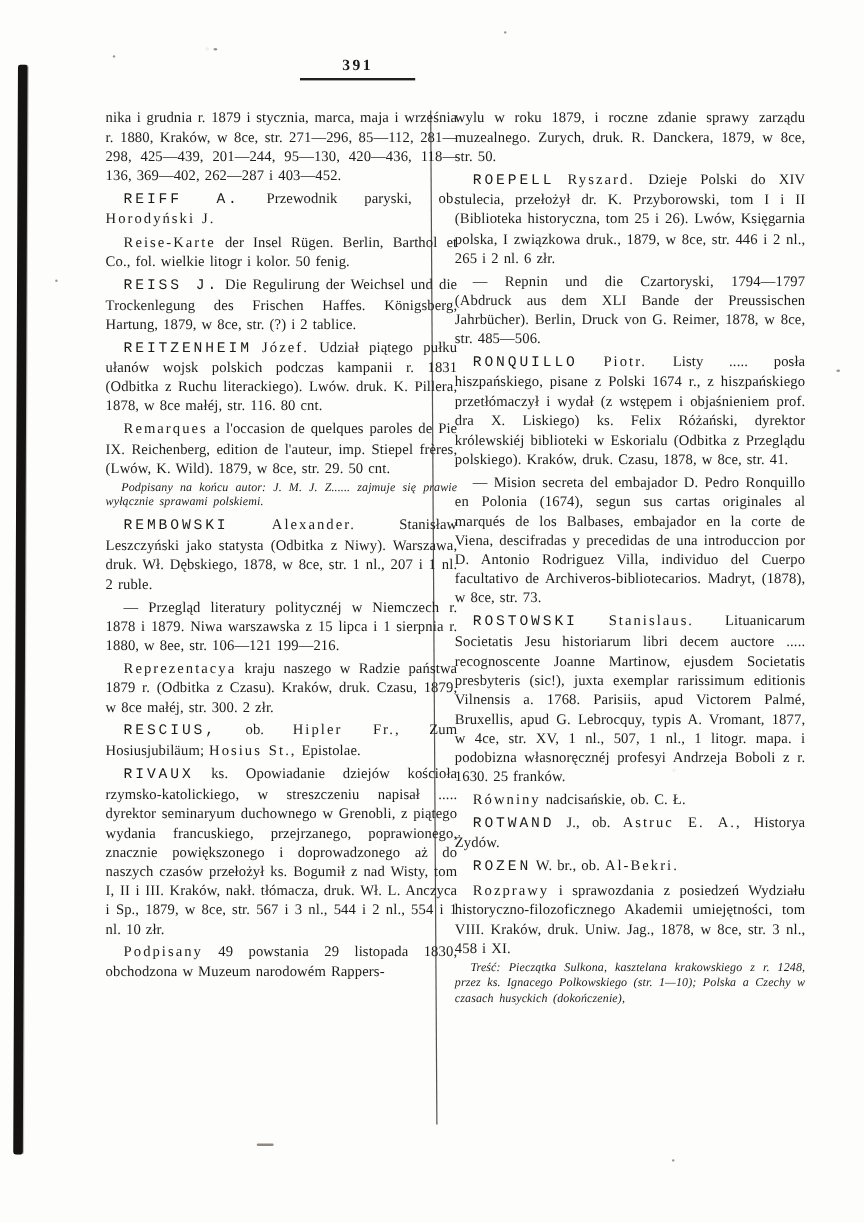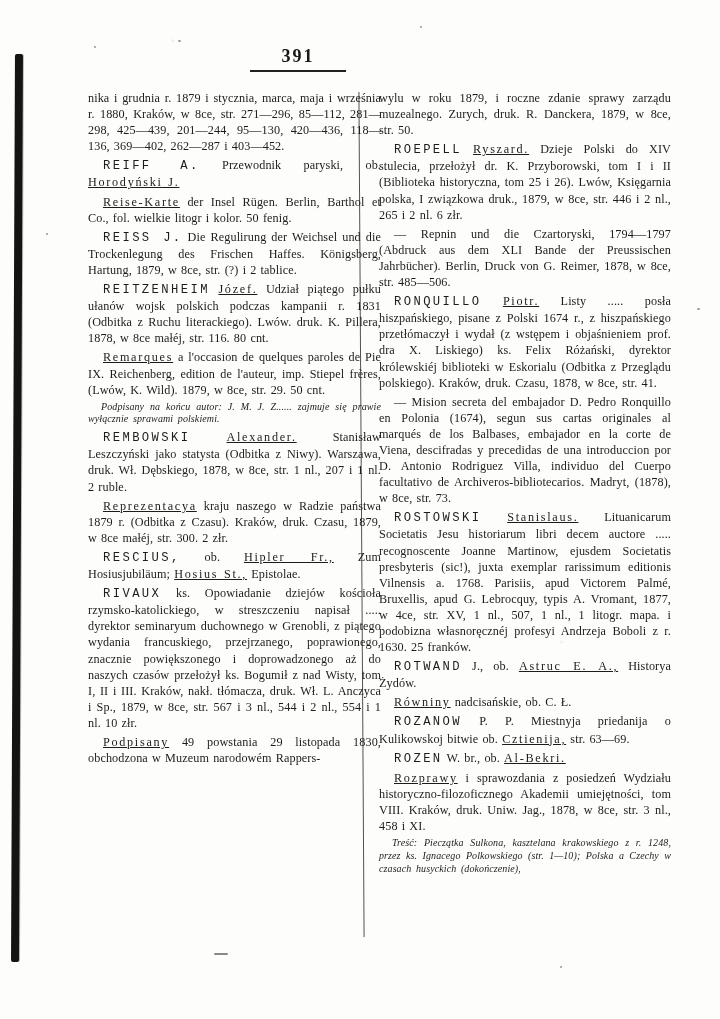--- a/index.html
+++ b/index.html
@@ -33,7 +33,7 @@
     position: absolute;
     top: 46px; left: 250px; width: 96px;
     text-align: center;
-    font-size: 18px;
+    font-size: 13px;
     font-weight: bold;
     letter-spacing: 2px;
     color: #181817;

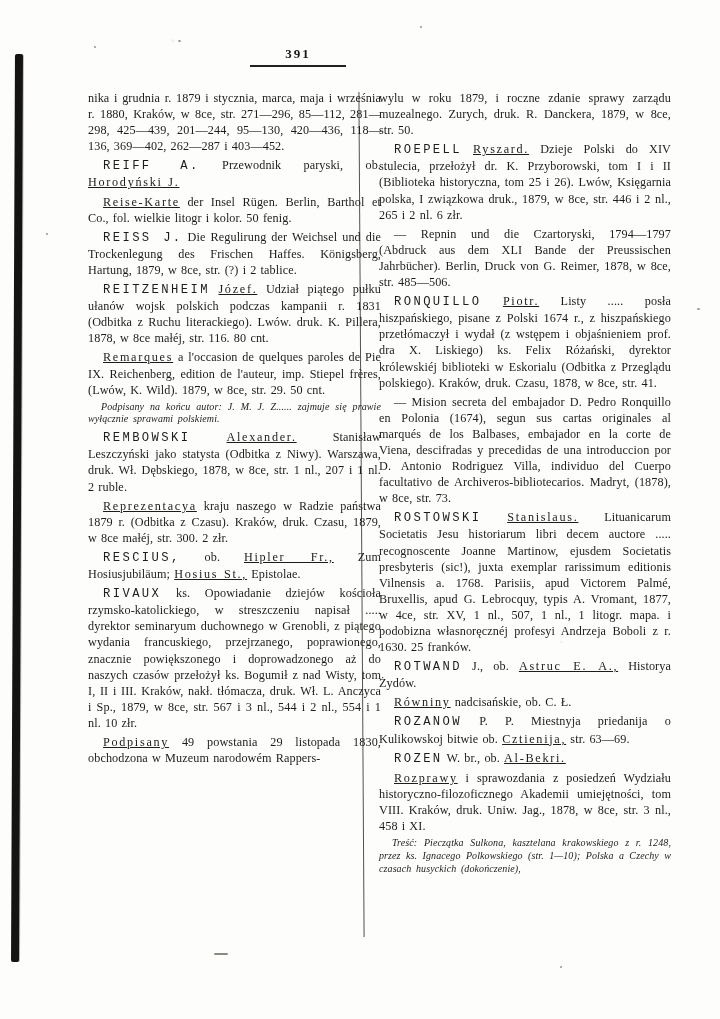--- a/index.html
+++ b/index.html
@@ -73,7 +73,7 @@
     font-style: italic;
   }
   .hw { letter-spacing: 2.4px; font-family: Liberation Mono, monospace; }   
-  .sp { letter-spacing: 1.7px; text-decoration: underline; }   
+  .sp { letter-spacing: 1.7px; }   
   
   .noise { position: absolute; background: #9a968e; border-radius: 50%; }
   .noise.n1 { left: 178px; top: 40px;  width: 3px; height: 2px; }

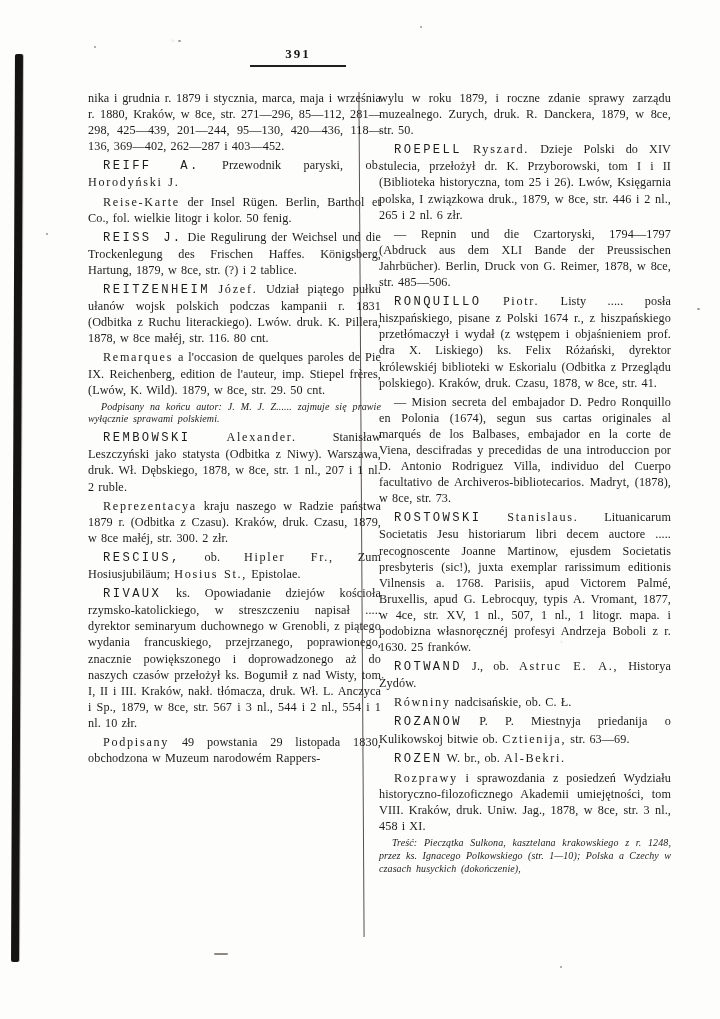--- a/index.html
+++ b/index.html
@@ -107,6 +107,7 @@
       <p><span class="sp">Remarques</span><span> a l'occasion de quelques paroles de Pie IX. Reichenberg, edition de l'auteur, imp. Stiepel frères, (Lwów, K. Wild). 1879, w 8ce, str. 29. 50 cnt.</span></p>
       <p class="small"><span>Podpisany na końcu autor: J. M. J. Z...... zajmuje się prawie wyłącznie sprawami polskiemi.</span></p>
       <p><span class="hw">REMBOWSKI</span><span> </span><span class="sp">Alexander.</span><span> Stanisław Leszczyński jako statysta (Odbitka z Niwy). Warszawa, druk. Wł. Dębskiego, 1878, w 8ce, str. 1 nl., 207 i 1 nl. 2 ruble.</span></p>
+      <p><span>— Przegląd literatury politycznéj w Niemczech r. 1878 i 1879. Niwa warszawska z 15 lipca i 1 sierpnia r. 1880, w 8ee, str. 106—121 199—216.</span></p>
       <p><span class="sp">Reprezentacya</span><span> kraju naszego w Radzie państwa 1879 r. (Odbitka z Czasu). Kraków, druk. Czasu, 1879, w 8ce małéj, str. 300. 2 złr.</span></p>
       <p><span class="hw">RESCIUS,</span><span> ob. </span><span class="sp">Hipler Fr.,</span><span> Zum Hosiusjubiläum; </span><span class="sp">Hosius St.,</span><span> Epistolae.</span></p>
       <p><span class="hw">RIVAUX</span><span> ks. Opowiadanie dziejów kościoła rzymsko-katolickiego, w streszczeniu napisał ..... dyrektor seminaryum duchownego w Grenobli, z piątego wydania francuskiego, przejrzanego, poprawionego, znacznie powiększonego i doprowadzonego aż do naszych czasów przełożył ks. Bogumił z nad Wisty, tom I, II i III. Kraków, nakł. tłómacza, druk. Wł. L. Anczyca i Sp., 1879, w 8ce, str. 567 i 3 nl., 544 i 2 nl., 554 i 1 nl. 10 złr.</span></p>

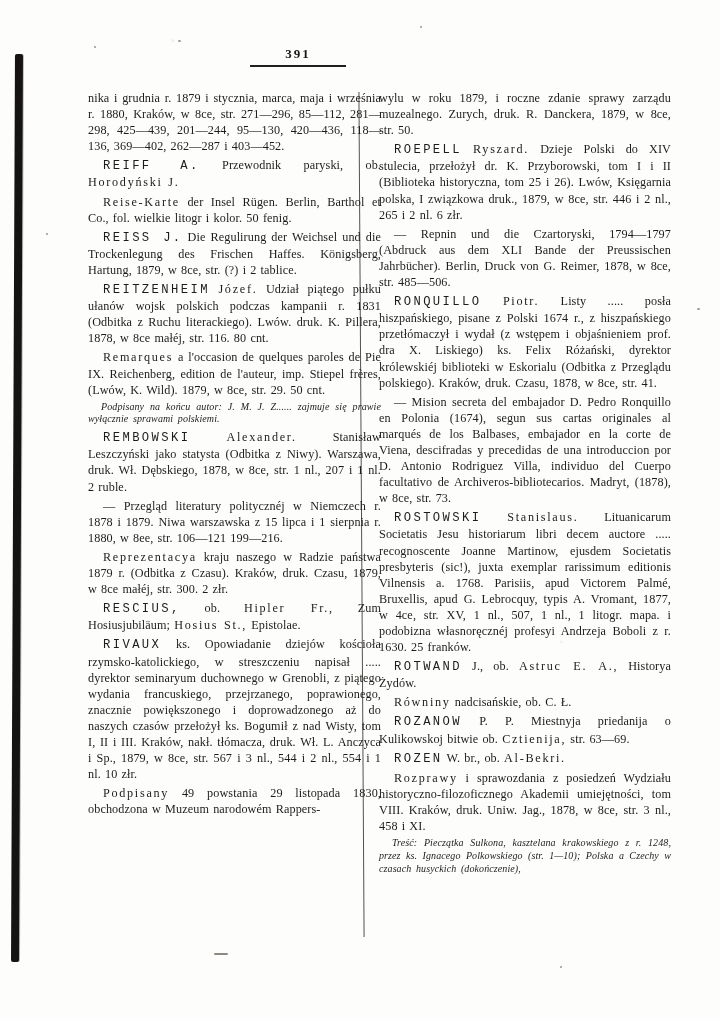--- a/index.html
+++ b/index.html
@@ -121,8 +121,8 @@
       <p><span class="hw">RONQUILLO</span><span> </span><span class="sp">Piotr.</span><span> Listy ..... posła hiszpańskiego, pisane z Polski 1674 r., z hiszpańskiego przetłómaczył i wydał (z wstępem i objaśnieniem prof. dra X. Liskiego) ks. Felix Różański, dyrektor królewskiéj biblioteki w Eskorialu (Odbitka z Przeglądu polskiego). Kraków, druk. Czasu, 1878, w 8ce, str. 41.</span></p>
       <p><span>— Mision secreta del embajador D. Pedro Ronquillo en Polonia (1674), segun sus cartas originales al marqués de los Balbases, embajador en la corte de Viena, descifradas y precedidas de una introduccion por D. Antonio Rodriguez Villa, individuo del Cuerpo facultativo de Archiveros-bibliotecarios. Madryt, (1878), w 8ce, str. 73.</span></p>
       <p><span class="hw">ROSTOWSKI</span><span> </span><span class="sp">Stanislaus.</span><span> Lituanicarum Societatis Jesu historiarum libri decem auctore ..... recognoscente Joanne Martinow, ejusdem Societatis presbyteris (sic!), juxta exemplar rarissimum editionis Vilnensis a. 1768. Parisiis, apud Victorem Palmé, Bruxellis, apud G. Lebrocquy, typis A. Vromant, 1877, w 4ce, str. XV, 1 nl., 507, 1 nl., 1 litogr. mapa. i podobizna własnoręcznéj profesyi Andrzeja Boboli z r. 1630. 25 franków.</span></p>
+      <p><span class="sp">Równiny</span><span> nadcisańskie, ob. C. Ł.</span></p>
       <p><span class="hw">ROTWAND</span><span> J., ob. </span><span class="sp">Astruc E. A.,</span><span> Historya Żydów.</span></p>
-      <p><span class="sp">Równiny</span><span> nadcisańskie, ob. C. Ł.</span></p>
       <p><span class="hw">ROZANOW</span><span> P. P. Miestnyja priedanija o Kulikowskoj bitwie ob. </span><span class="sp">Cztienija,</span><span> str. 63—69.</span></p>
       <p><span class="hw">ROZEN</span><span> W. br., ob. </span><span class="sp">Al-Bekri.</span></p>
       <p><span class="sp">Rozprawy</span><span> i sprawozdania z posiedzeń Wydziału historyczno-filozoficznego Akademii umiejętności, tom VIII. Kraków, druk. Uniw. Jag., 1878, w 8ce, str. 3 nl., 458 i XI.</span></p>

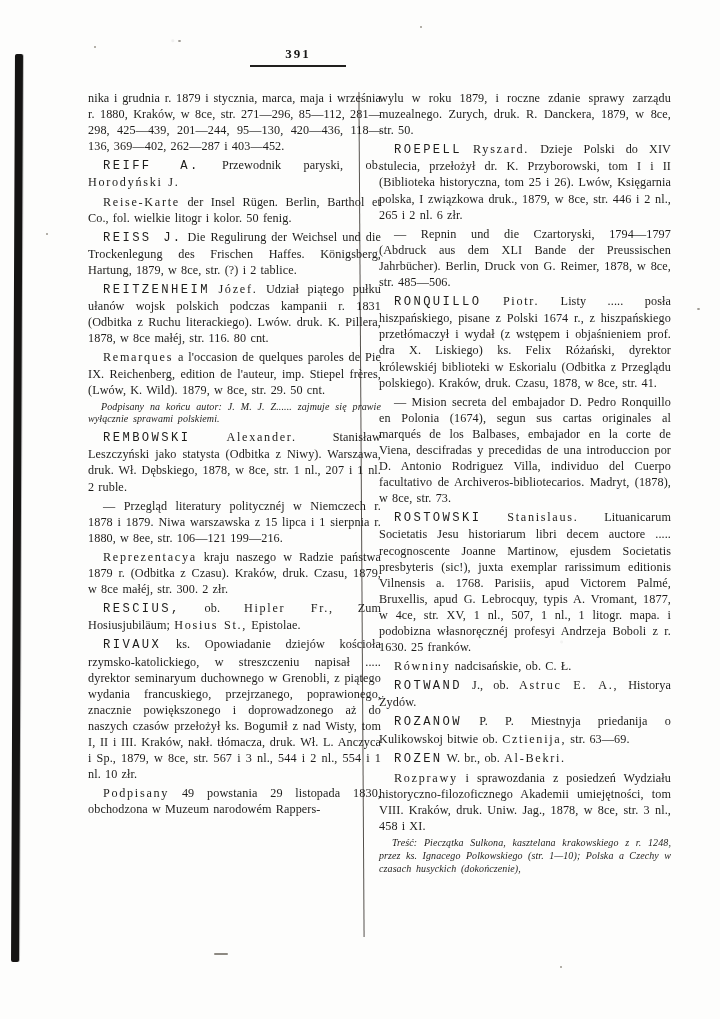--- a/index.html
+++ b/index.html
@@ -123,7 +123,6 @@
       <p><span class="hw">ROSTOWSKI</span><span> </span><span class="sp">Stanislaus.</span><span> Lituanicarum Societatis Jesu historiarum libri decem auctore ..... recognoscente Joanne Martinow, ejusdem Societatis presbyteris (sic!), juxta exemplar rarissimum editionis Vilnensis a. 1768. Parisiis, apud Victorem Palmé, Bruxellis, apud G. Lebrocquy, typis A. Vromant, 1877, w 4ce, str. XV, 1 nl., 507, 1 nl., 1 litogr. mapa. i podobizna własnoręcznéj profesyi Andrzeja Boboli z r. 1630. 25 franków.</span></p>
       <p><span class="sp">Równiny</span><span> nadcisańskie, ob. C. Ł.</span></p>
       <p><span class="hw">ROTWAND</span><span> J., ob. </span><span class="sp">Astruc E. A.,</span><span> Historya Żydów.</span></p>
-      <p><span class="hw">ROZANOW</span><span> P. P. Miestnyja priedanija o Kulikowskoj bitwie ob. </span><span class="sp">Cztienija,</span><span> str. 63—69.</span></p>
       <p><span class="hw">ROZEN</span><span> W. br., ob. </span><span class="sp">Al-Bekri.</span></p>
       <p><span class="sp">Rozprawy</span><span> i sprawozdania z posiedzeń Wydziału historyczno-filozoficznego Akademii umiejętności, tom VIII. Kraków, druk. Uniw. Jag., 1878, w 8ce, str. 3 nl., 458 i XI.</span></p>
       <p class="small"><span>Treść: Pieczątka Sulkona, kasztelana krakowskiego z r. 1248, przez ks. Ignacego Polkowskiego (str. 1—10); Polska a Czechy w czasach husyckich (dokończenie),</span></p>

